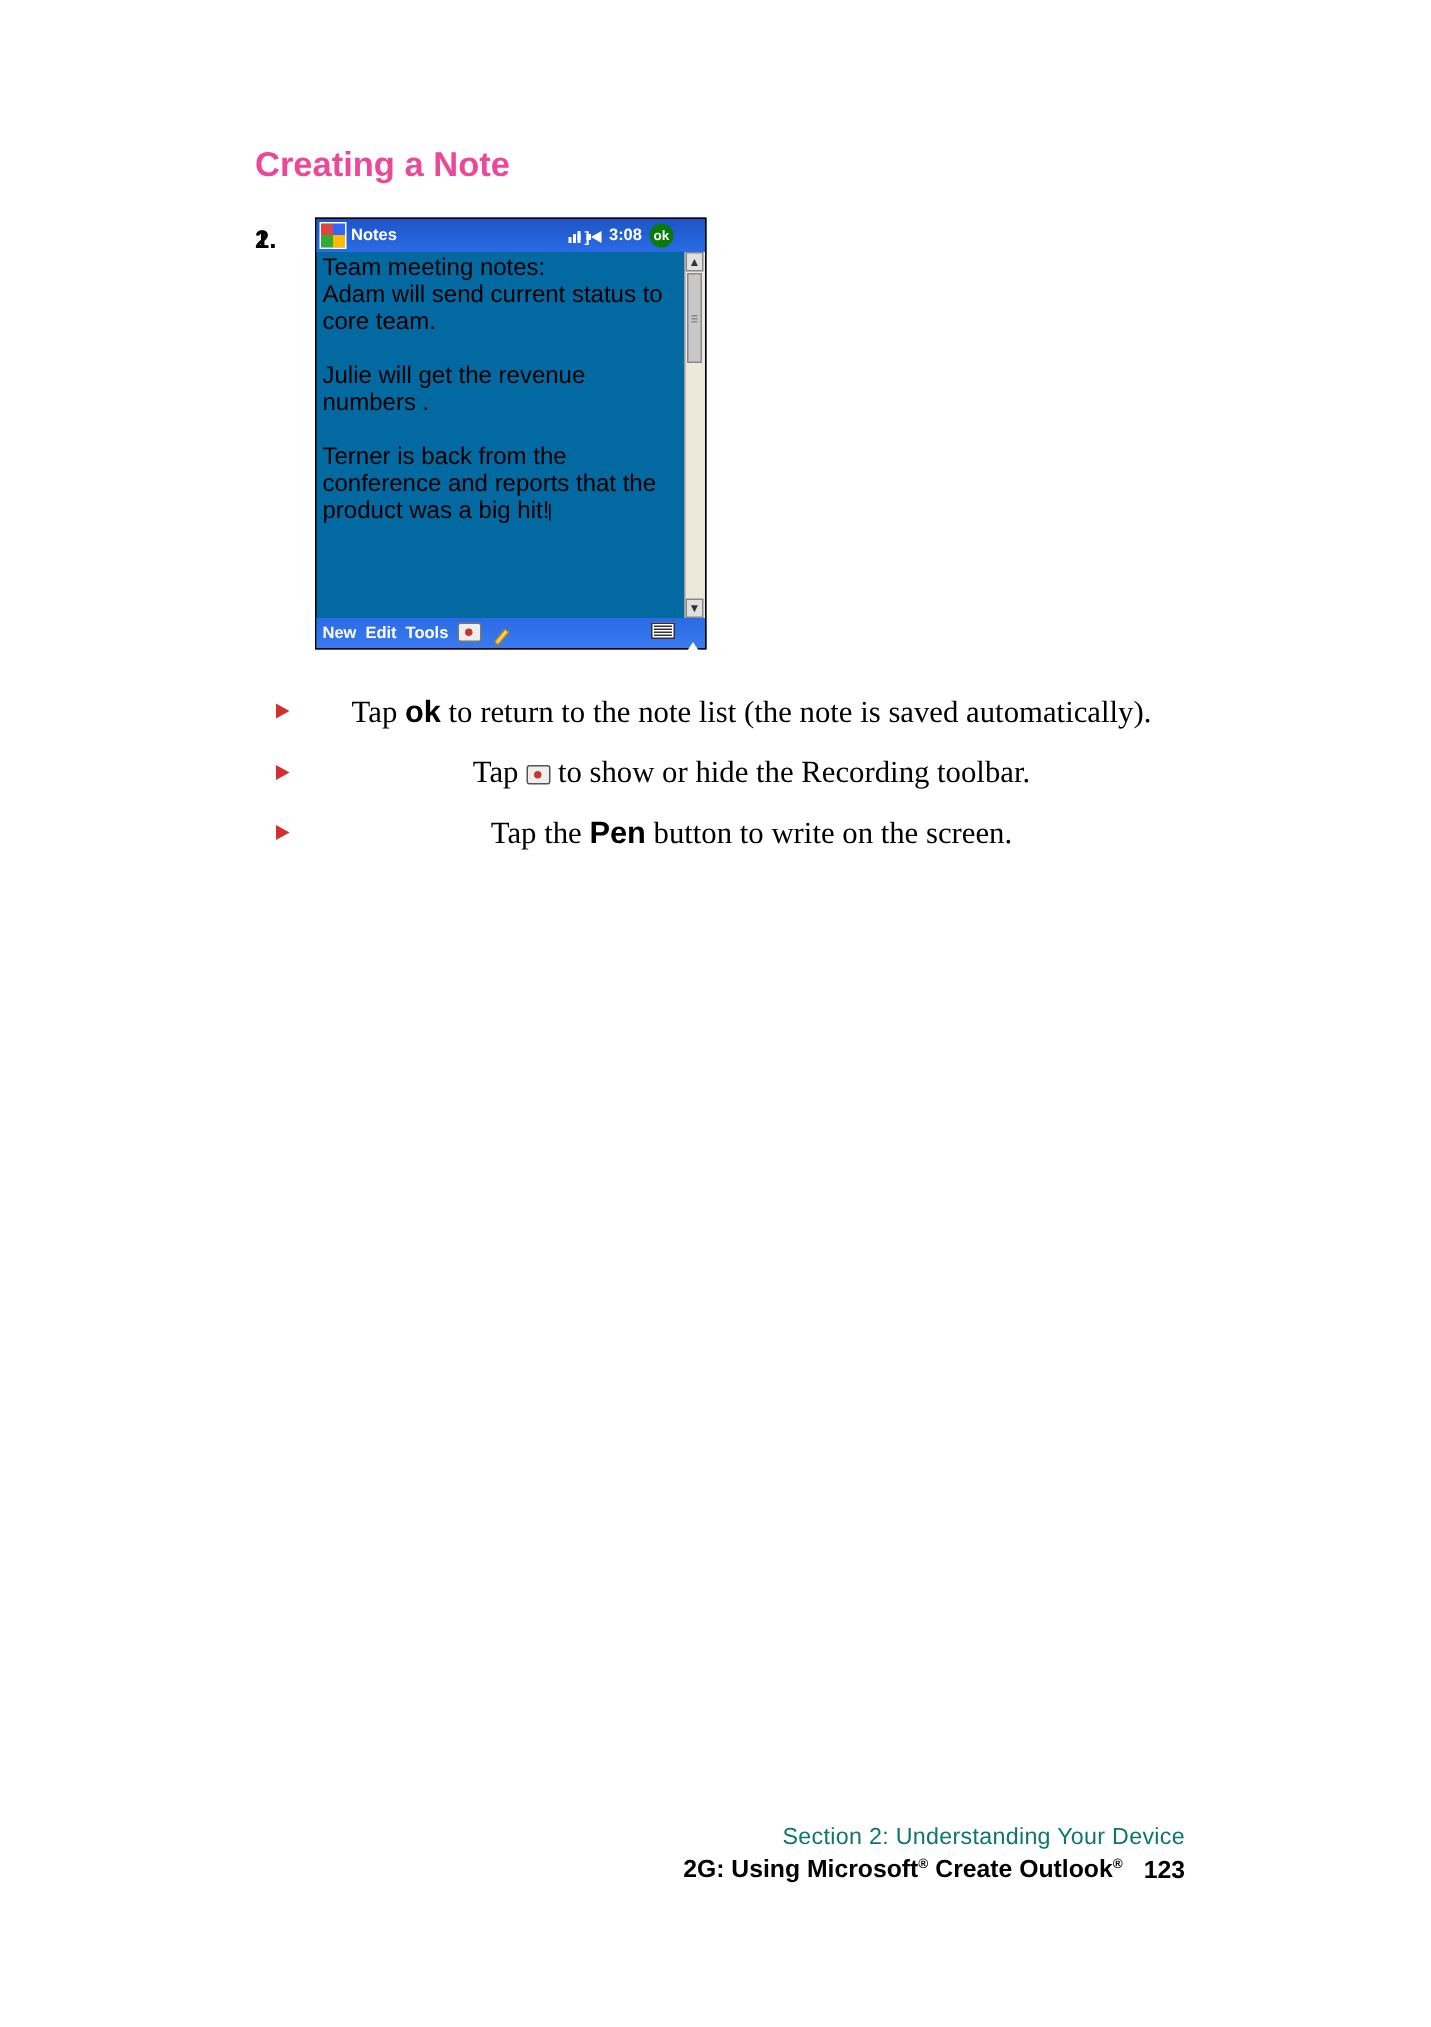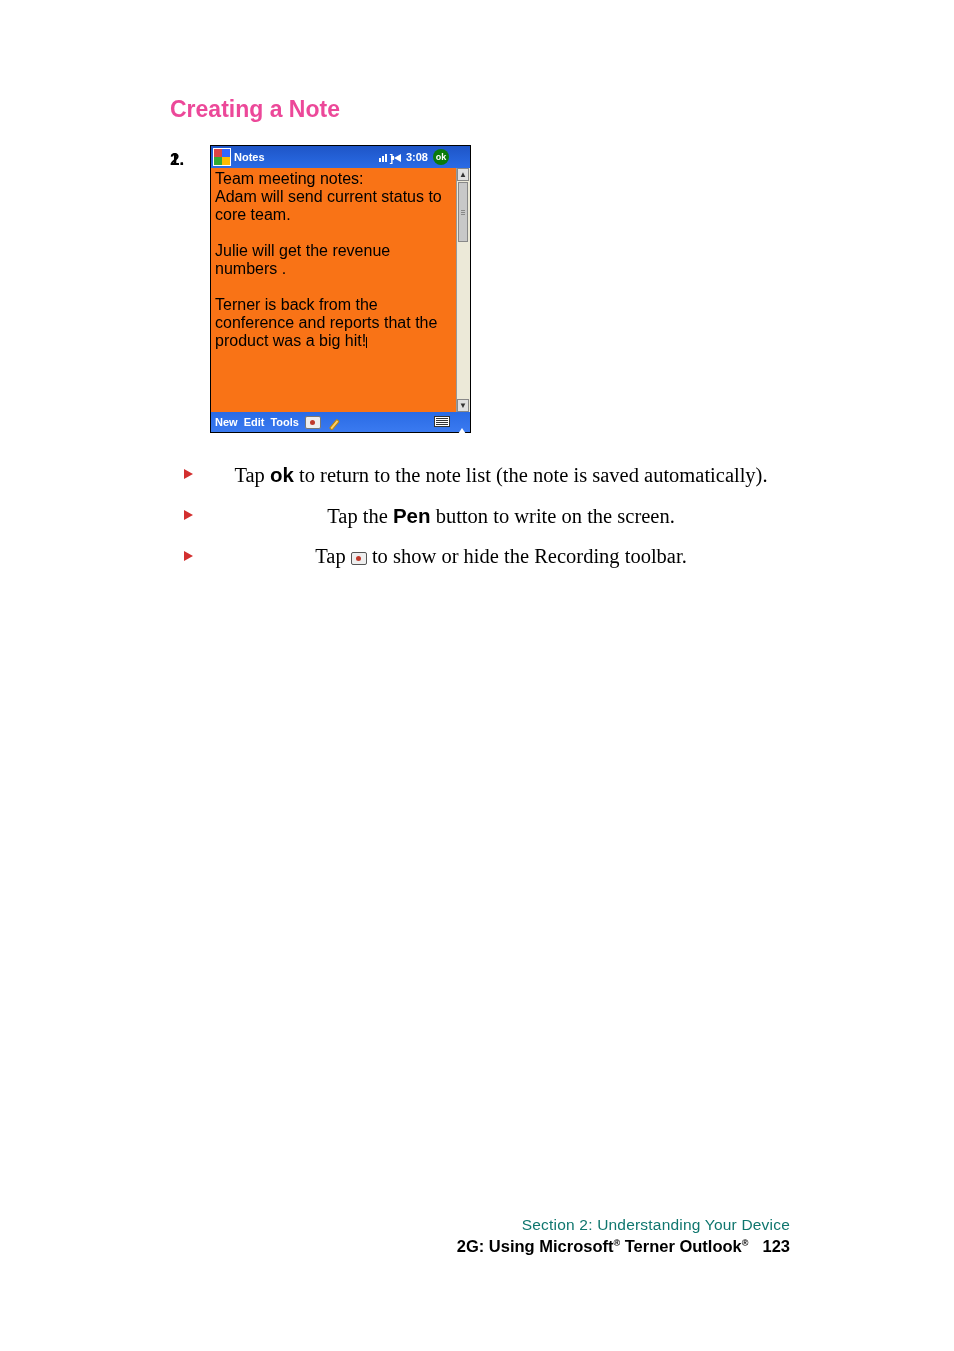--- a/index.html
+++ b/index.html
@@ -56,7 +56,7 @@
   .pp-frame {
     border: 1px solid #000;
     width: 259px;
-    background: #f97316;
+    background: #0369a1;
   }
   .pp-title {
     height: 22px;

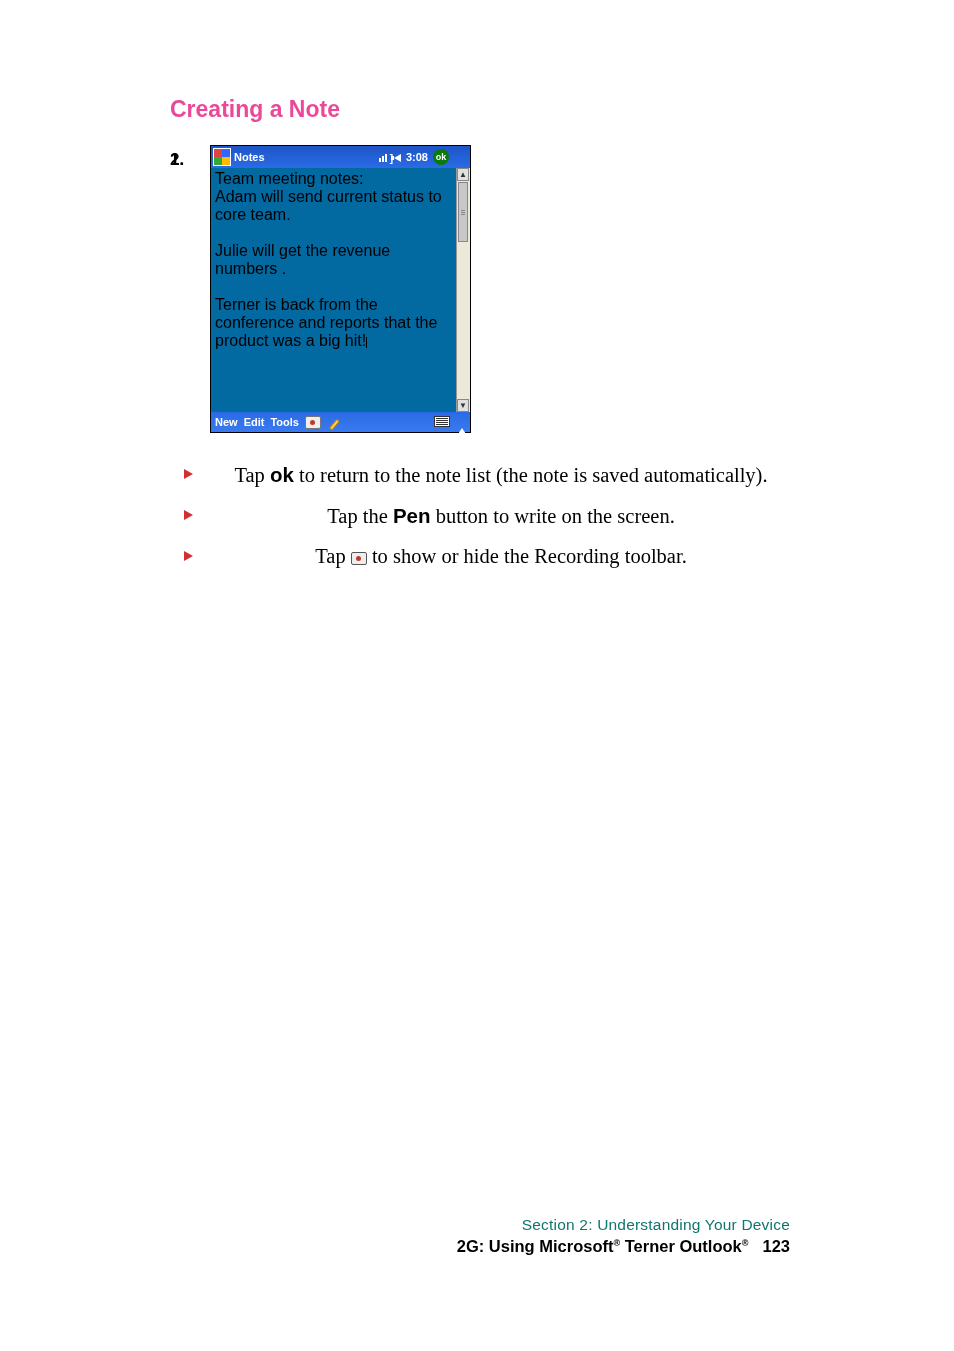--- a/index.html
+++ b/index.html
@@ -309,11 +309,11 @@
     </li>
     <li>
       <span class="tri-bullet"></span>
+      <span>Tap </span><span class="rec-icon-inline"></span><span> to show or hide the Recording toolbar.</span>
+    </li>
+    <li>
+      <span class="tri-bullet"></span>
       <span>Tap the </span><span class="bold-sans">Pen</span><span> button to write on the screen.</span>
-    </li>
-    <li>
-      <span class="tri-bullet"></span>
-      <span>Tap </span><span class="rec-icon-inline"></span><span> to show or hide the Recording toolbar.</span>
     </li>
   </ul>
 </div>

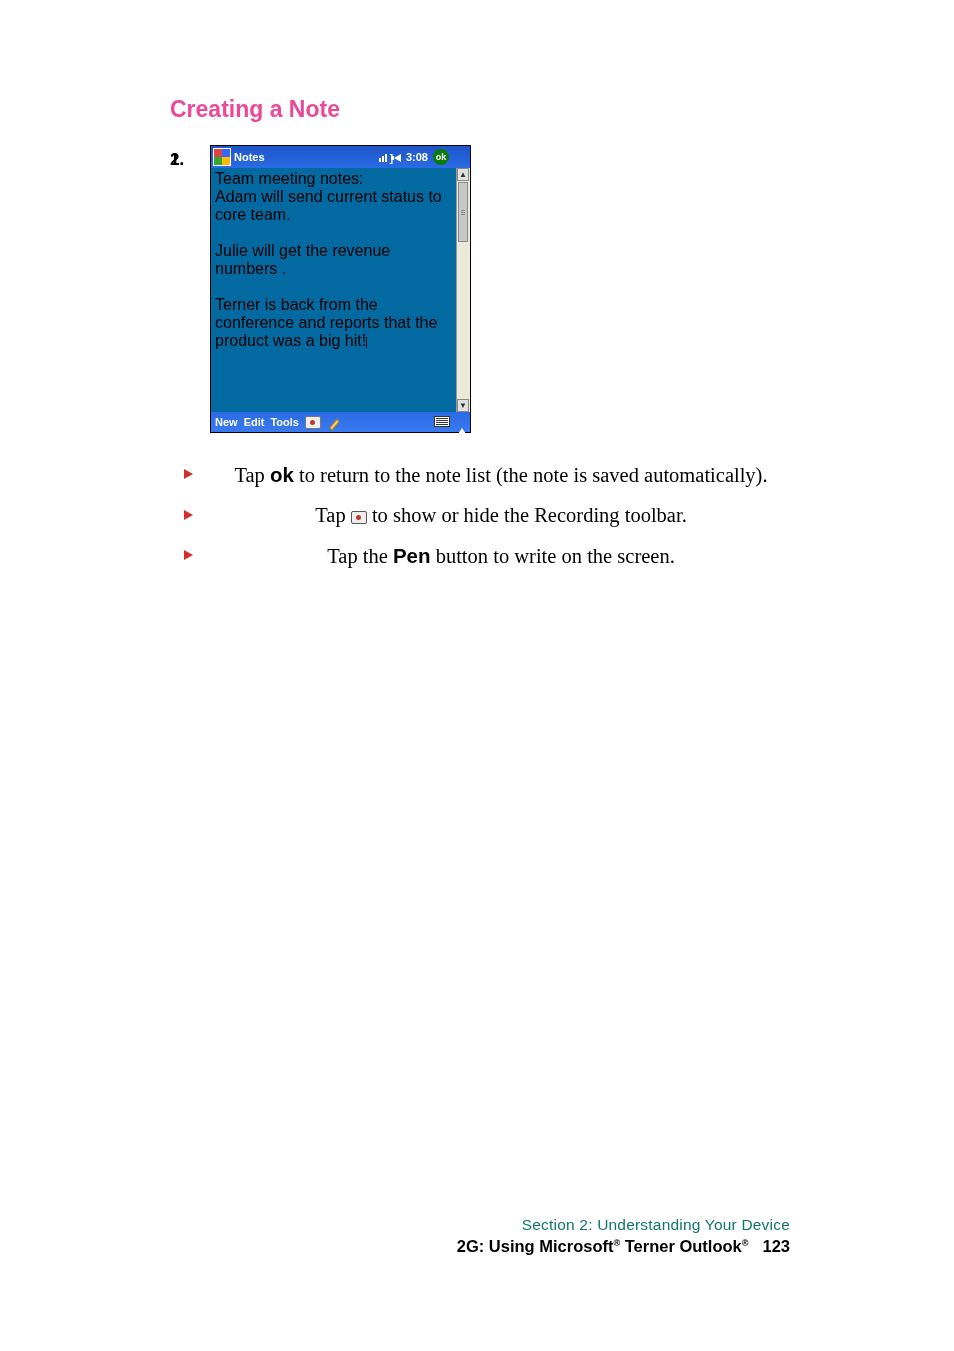--- a/index.html
+++ b/index.html
@@ -321,7 +321,7 @@
 <div class="footer">
   <div class="sec">Section 2: Understanding Your Device</div>
   <div class="chap">
-    <span>2G: Using Microsoft</span><sup class="reg">®</sup><span> Terner Outlook</span><sup class="reg">®</sup><span class="pgnum">123</span>
+    <span>2G: Using Microsoft</span><sup class="reg">®</sup><span> Create Outlook</span><sup class="reg">®</sup><span class="pgnum">123</span>
   </div>
 </div>
 

